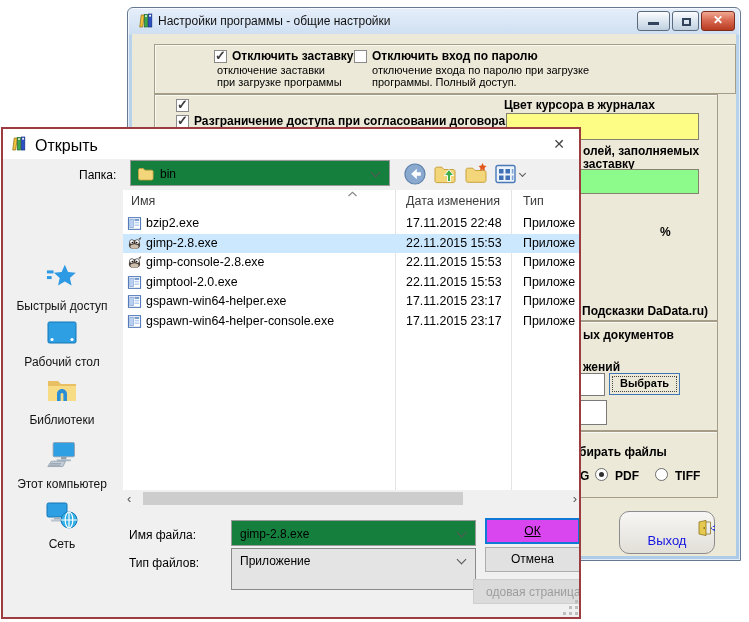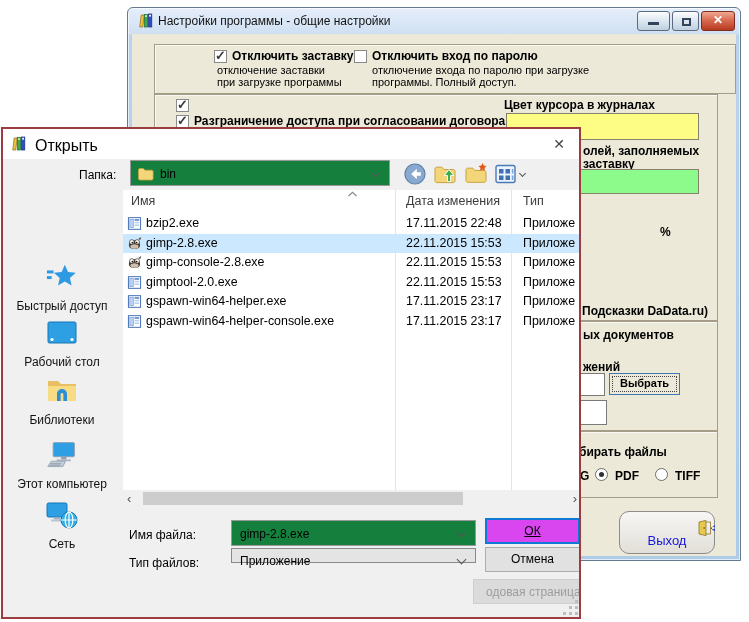--- a/index.html
+++ b/index.html
@@ -374,7 +374,7 @@
       <span class="chev" style="right:10px; top:8px;"></span>
     </div>
     <span class="lbl" style="left:126px; top:427px;">Тип файлов:</span>
-    <div class="combo gray" style="left:228px; top:419px; width:245px; height:15px;">
+    <div class="combo gray" style="left:228px; top:419px; width:245px; height:42px;">
       <span style="position:absolute; left:8px; top:5px;">Приложение</span>
       <span class="chev" style="right:10px; top:7px;"></span>
     </div>

